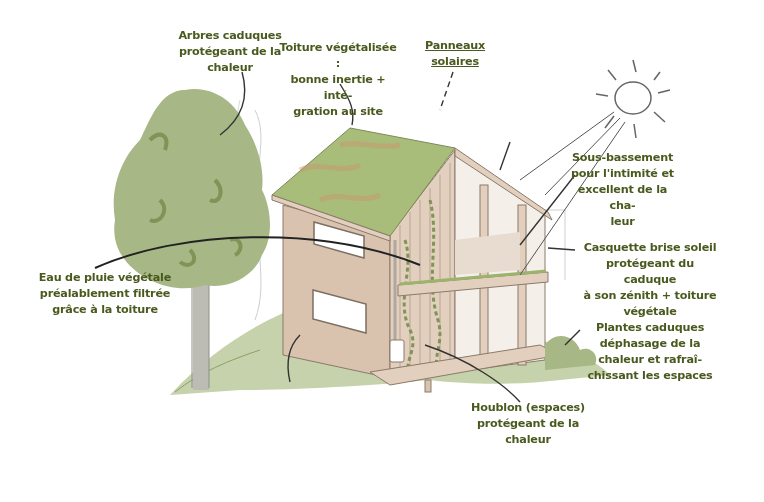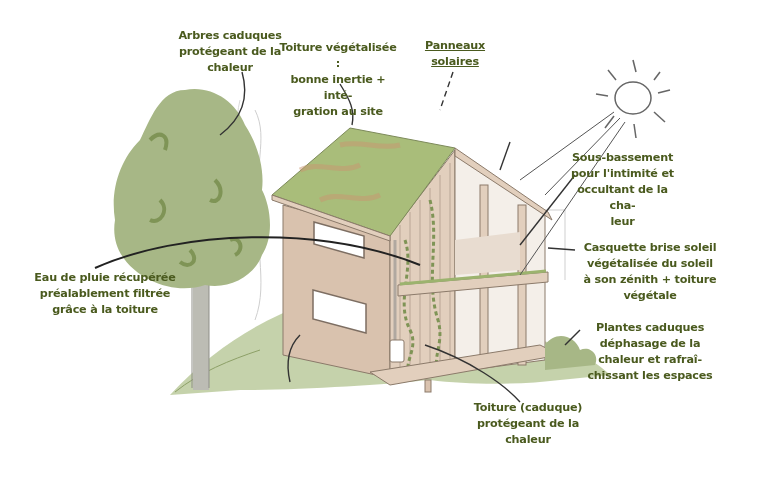--- a/index.html
+++ b/index.html
@@ -110,7 +110,7 @@
 solaires</div>
   <div class="lbl" style="left:565px;top:150px;width:115px;">Sous-bassement
 pour l'intimité et
-occultant de la cha-
+excellent de la cha-
 leur</div>
   <div class="lbl" style="left:580px;top:240px;width:140px;">Casquette brise soleil
 végétalisée du soleil

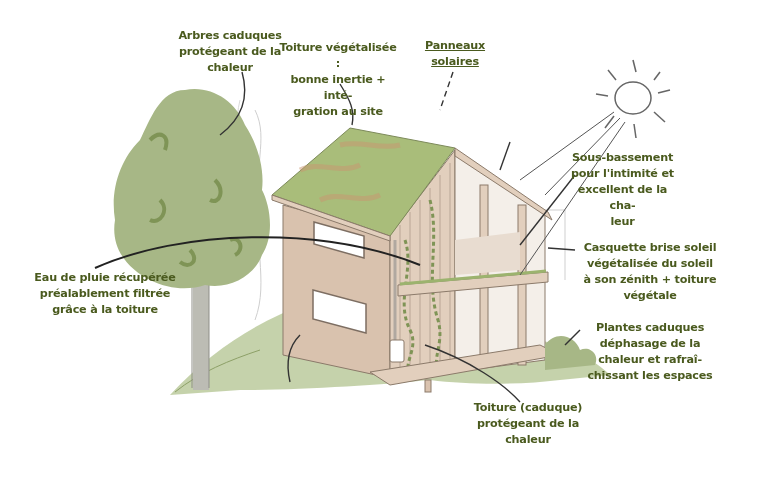--- a/index.html
+++ b/index.html
@@ -113,7 +113,7 @@
 excellent de la cha-
 leur</div>
   <div class="lbl" style="left:580px;top:240px;width:140px;">Casquette brise soleil
-végétalisée du soleil
+protégeant du caduque
 à son zénith + toiture
 végétale</div>
   <div class="lbl" style="left:585px;top:320px;width:130px;">Plantes caduques

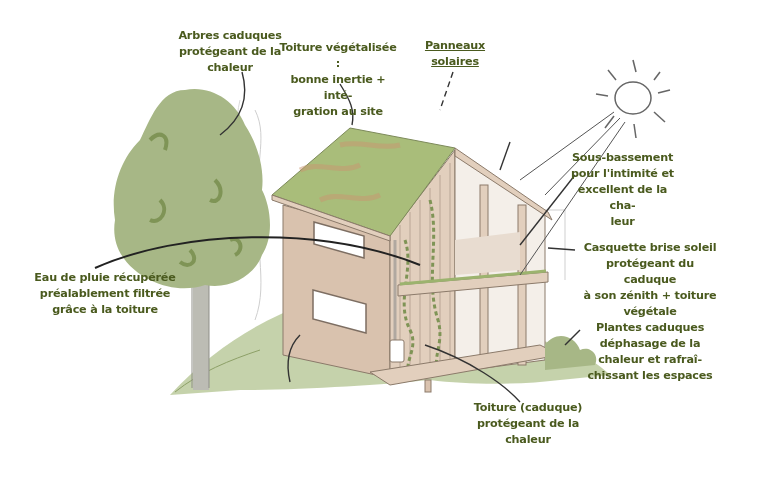--- a/index.html
+++ b/index.html
@@ -120,7 +120,7 @@
 déphasage de la
 chaleur et rafraî-
 chissant les espaces</div>
-  <div class="lbl" style="left:30px;top:270px;width:150px;">Eau de pluie récupérée
+  <div class="lbl" style="left:30px;top:270px;width:150px;">Eau de pluie végétale
 préalablement filtrée
 grâce à la toiture</div>
   <div class="lbl" style="left:468px;top:400px;width:120px;">Toiture (caduque)

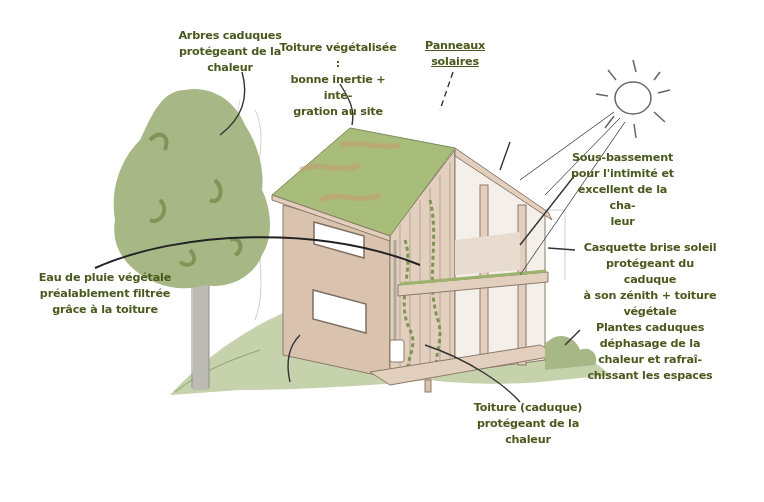--- a/index.html
+++ b/index.html
@@ -123,7 +123,7 @@
   <div class="lbl" style="left:30px;top:270px;width:150px;">Eau de pluie végétale
 préalablement filtrée
 grâce à la toiture</div>
-  <div class="lbl" style="left:468px;top:400px;width:120px;">Toiture (caduque)
+  <div class="lbl" style="left:468px;top:400px;width:120px;">Houblon (espaces)
 protégeant de la
 chaleur</div>
 </div>

